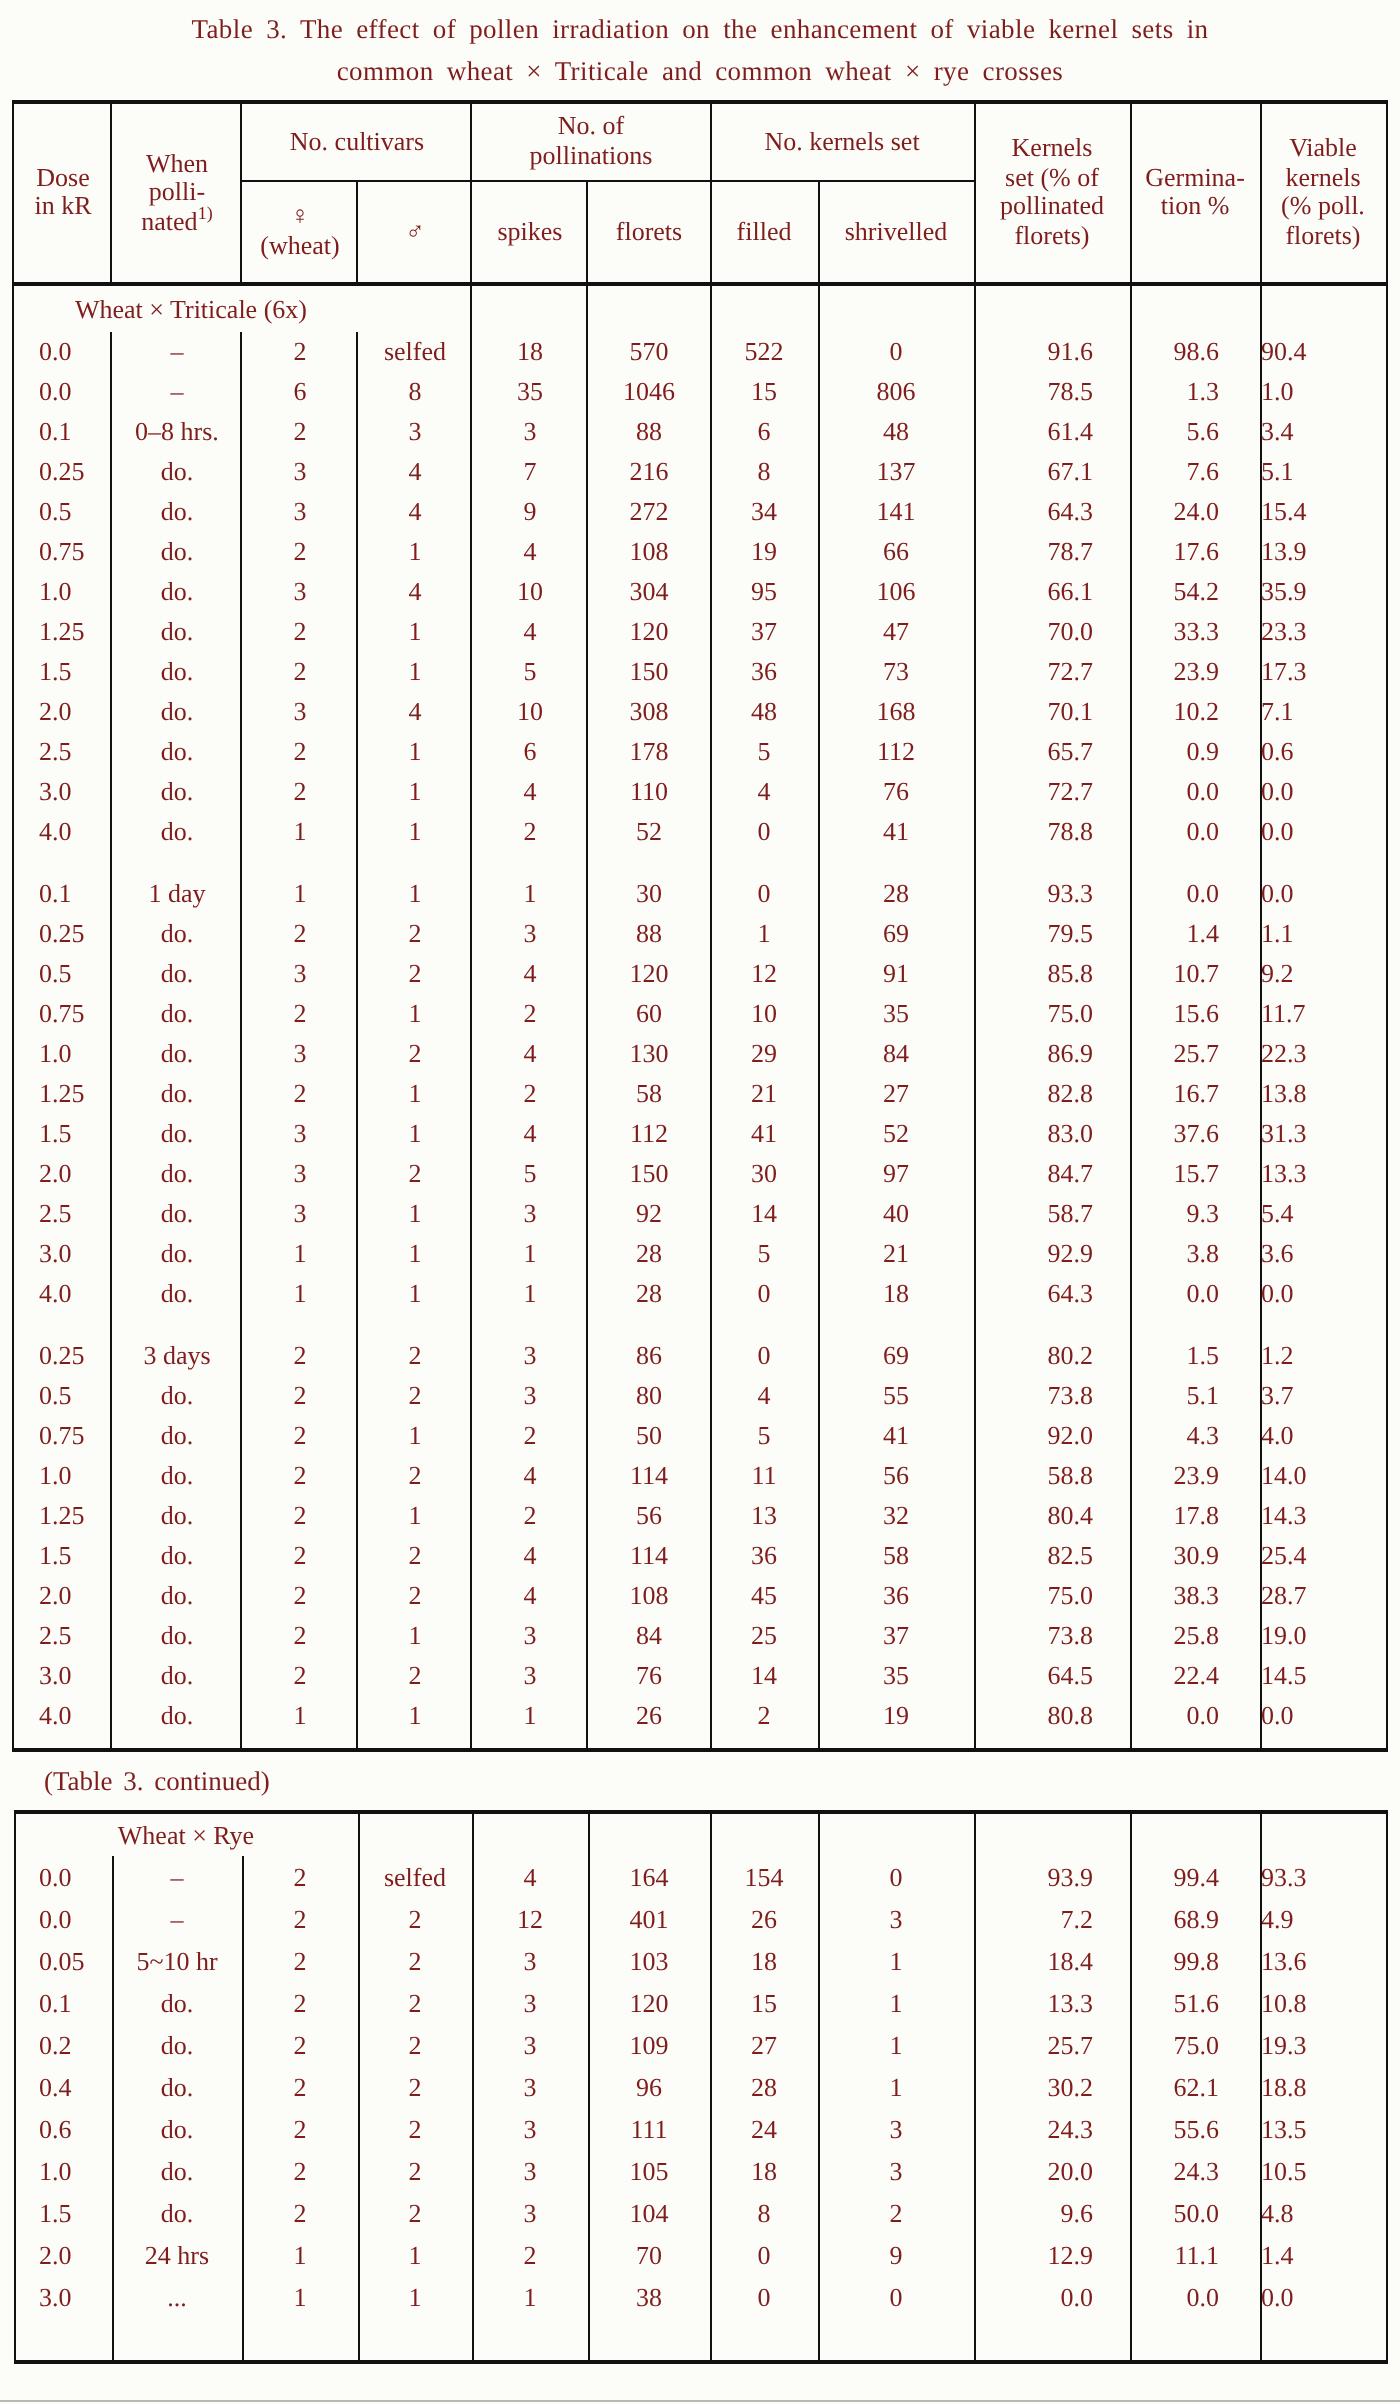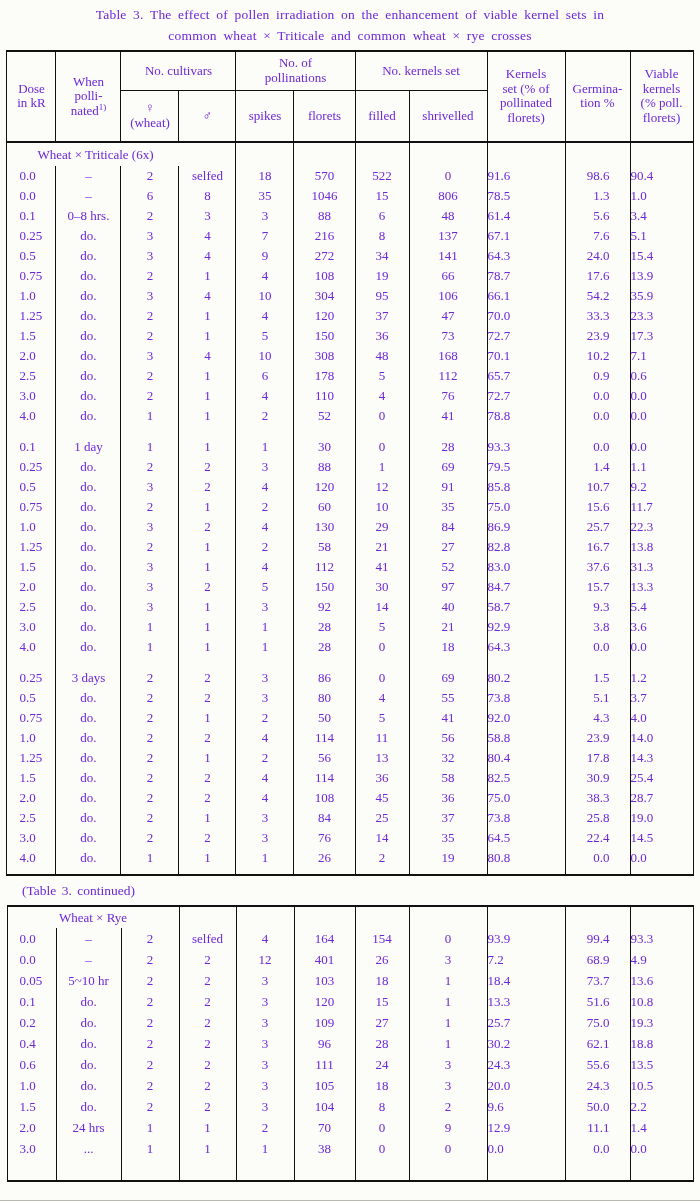--- a/index.html
+++ b/index.html
@@ -7,7 +7,7 @@
     position:relative;
     width:700px; height:1202px;
     background:#fcfcf8;
-    color:#6d28d9;
+    color:#7f1d1d;
     font-family:"Liberation Serif","DejaVu Serif",serif;
     overflow:hidden;
   }

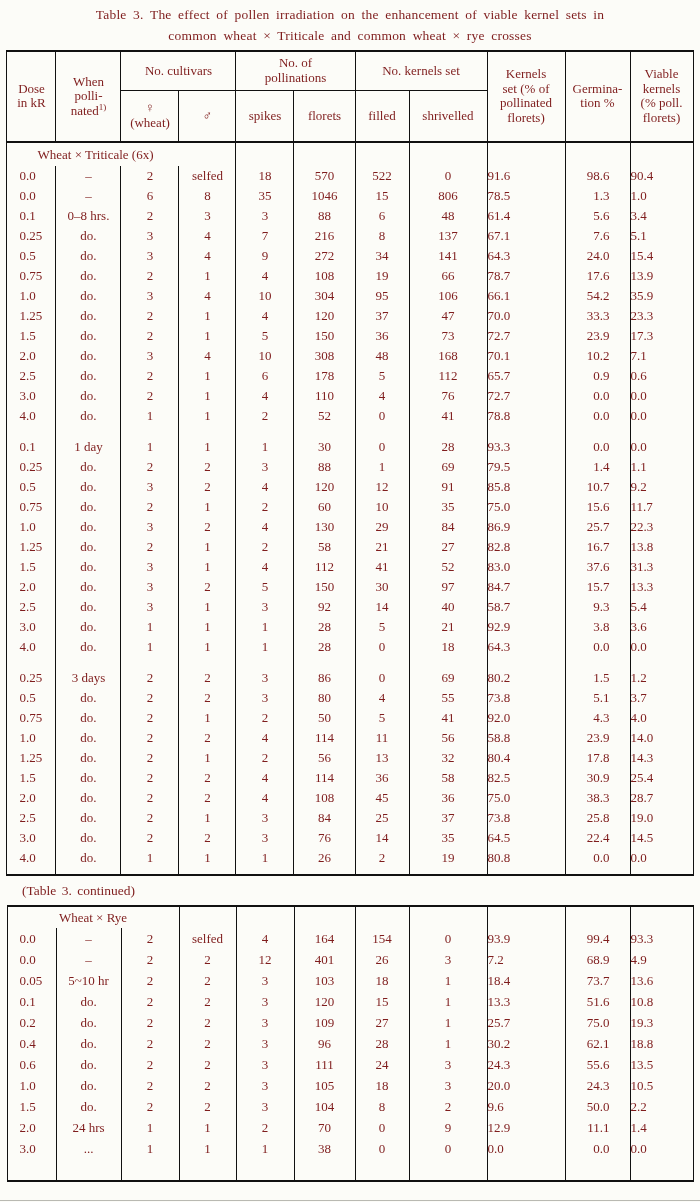--- a/index.html
+++ b/index.html
@@ -57,7 +57,7 @@
   }
   #table-cont tbody td { height:21px; line-height:21px; }
   td.c0 { text-align:left; padding-left:12px; }
-  td.c8 { text-align:left; padding-right:18px; }
+  td.c8 { text-align:right; padding-right:18px; }
   td.c9 { text-align:right; padding-right:20px; }
   td.c10 { text-align:left; padding-right:13px; }
   tr.section-label td {

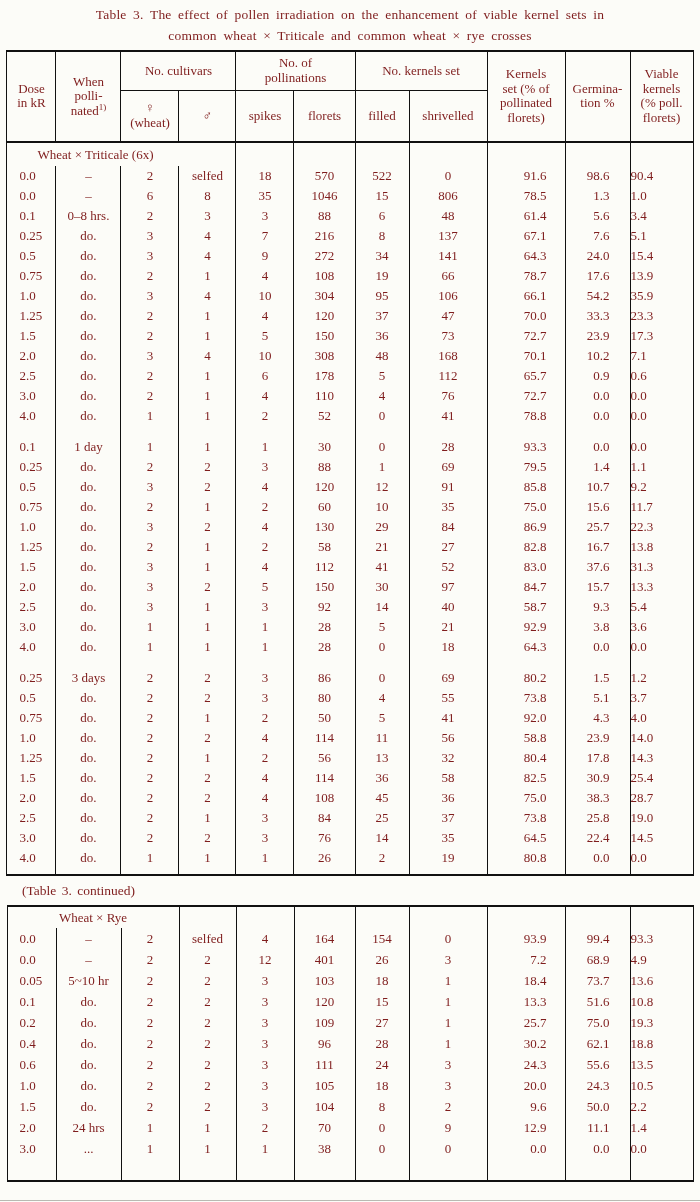--- a/index.html
+++ b/index.html
@@ -700,7 +700,7 @@
           <td class="c6">18</td>
           <td class="c7">1</td>
           <td class="c8">18.4</td>
-          <td class="c9">73.7</td>
+          <td class="c9">99.8</td>
           <td class="c10">13.6</td>
         </tr>
         <tr>

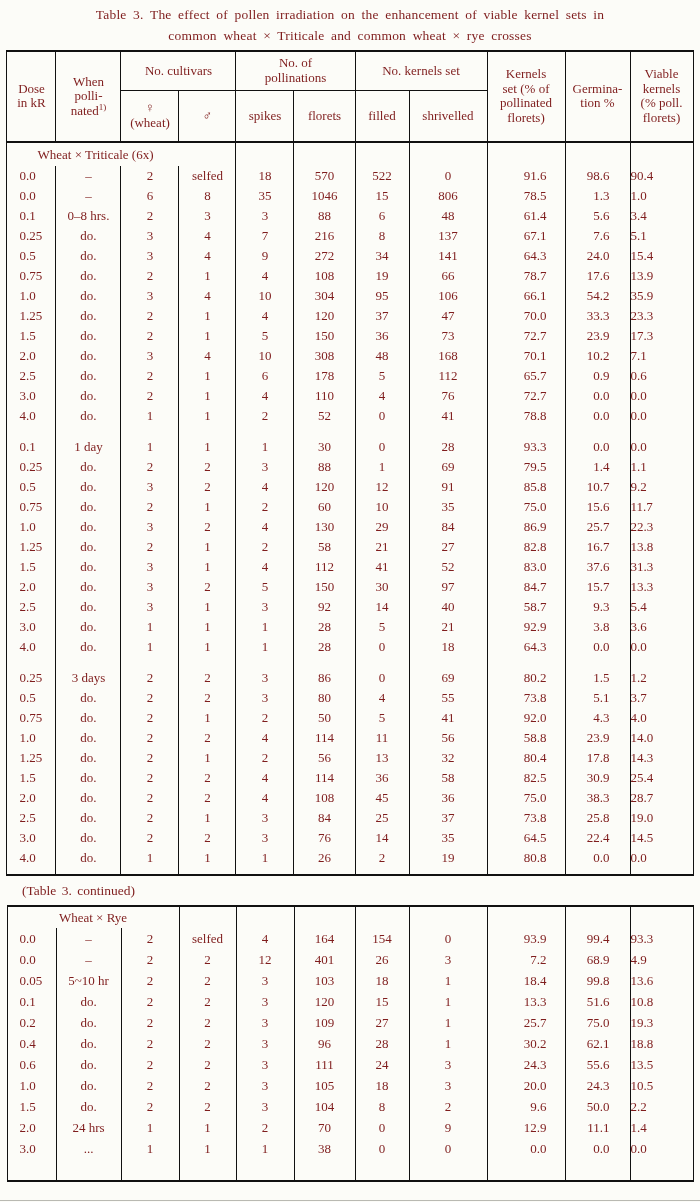--- a/index.html
+++ b/index.html
@@ -779,7 +779,7 @@
           <td class="c7">2</td>
           <td class="c8">9.6</td>
           <td class="c9">50.0</td>
-          <td class="c10">2.2</td>
+          <td class="c10">4.8</td>
         </tr>
         <tr>
           <td class="c0">2.0</td>

